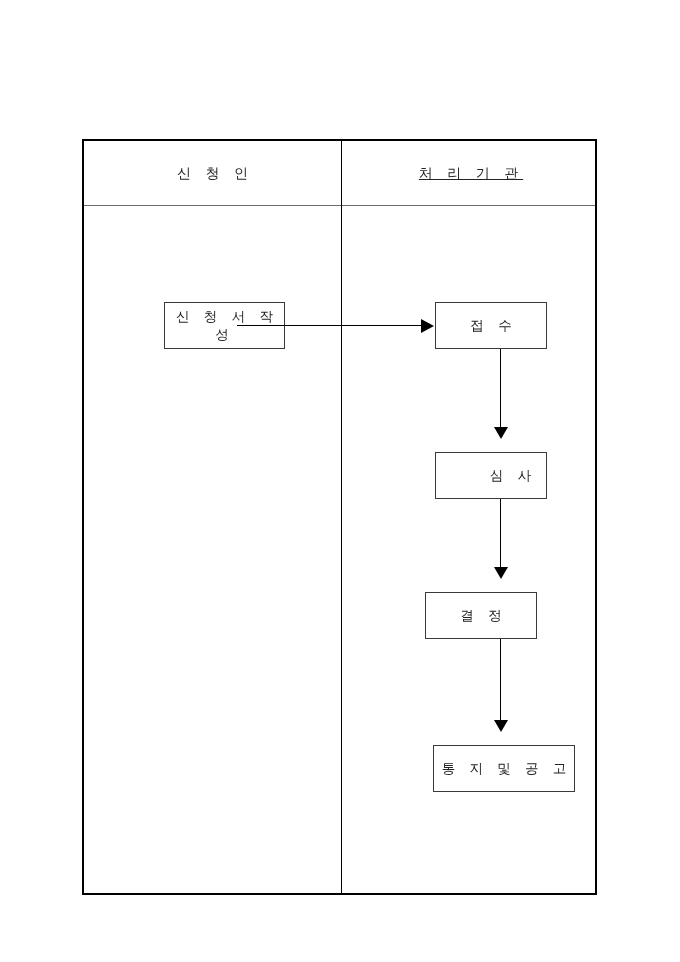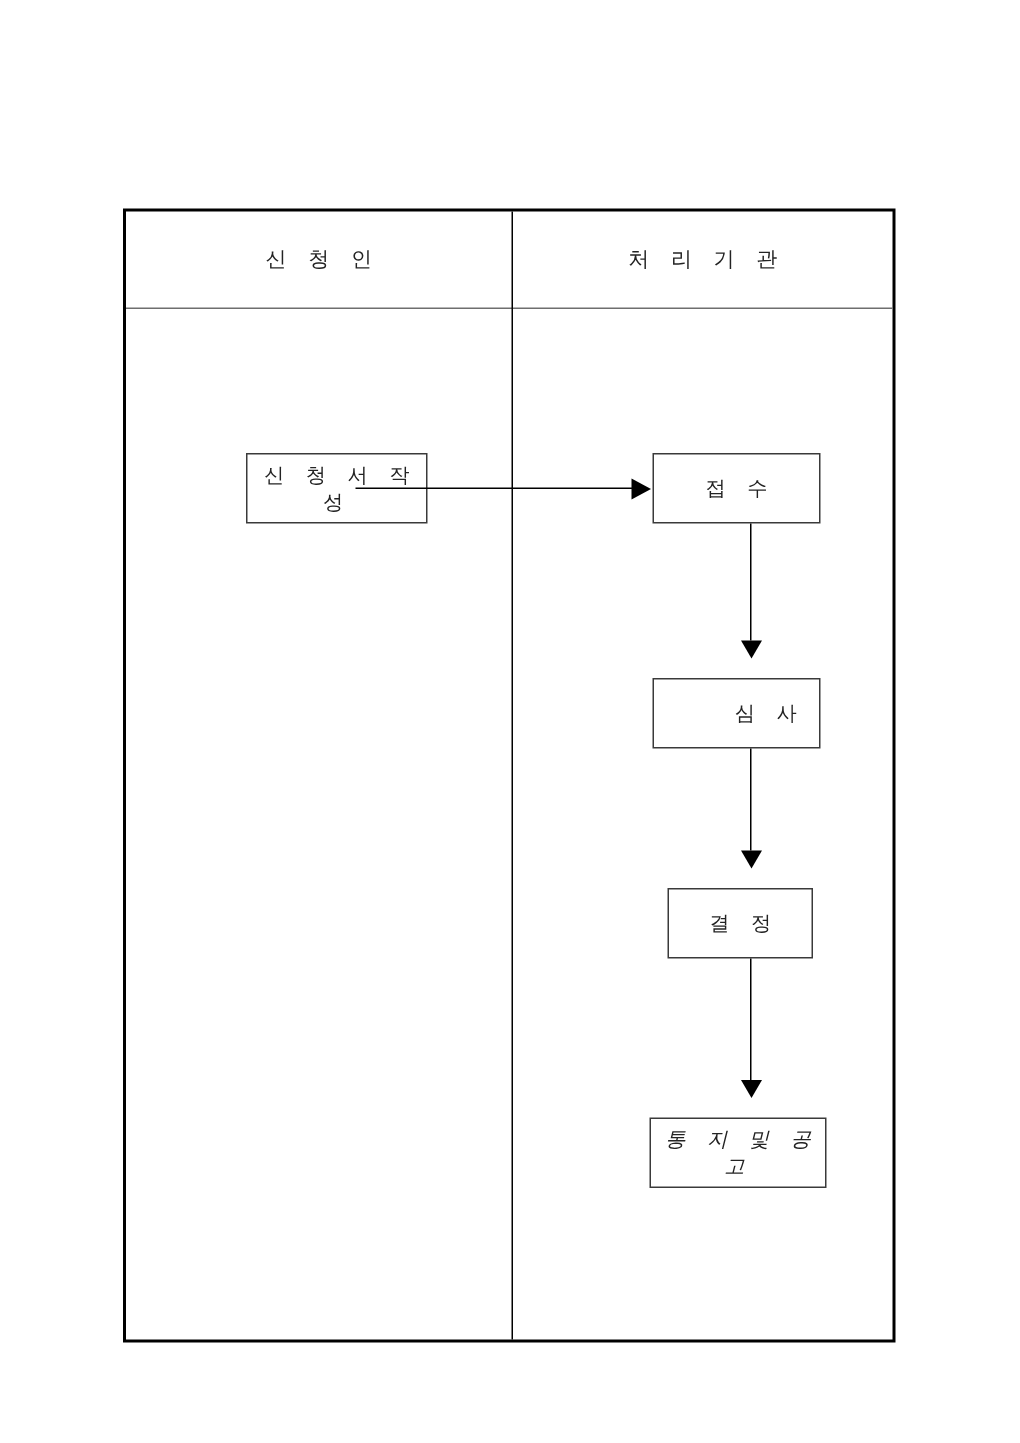--- a/index.html
+++ b/index.html
@@ -97,7 +97,7 @@
     text-indent: 5px;
   }
   .col-head.left  { left: 0px;   width: 257px; }
-  .col-head.right { left: 258px; width: 253px; }
+  .col-head.right { left: 258px; width: 253px; text-decoration: underline; }
 
   
   .flow-box {

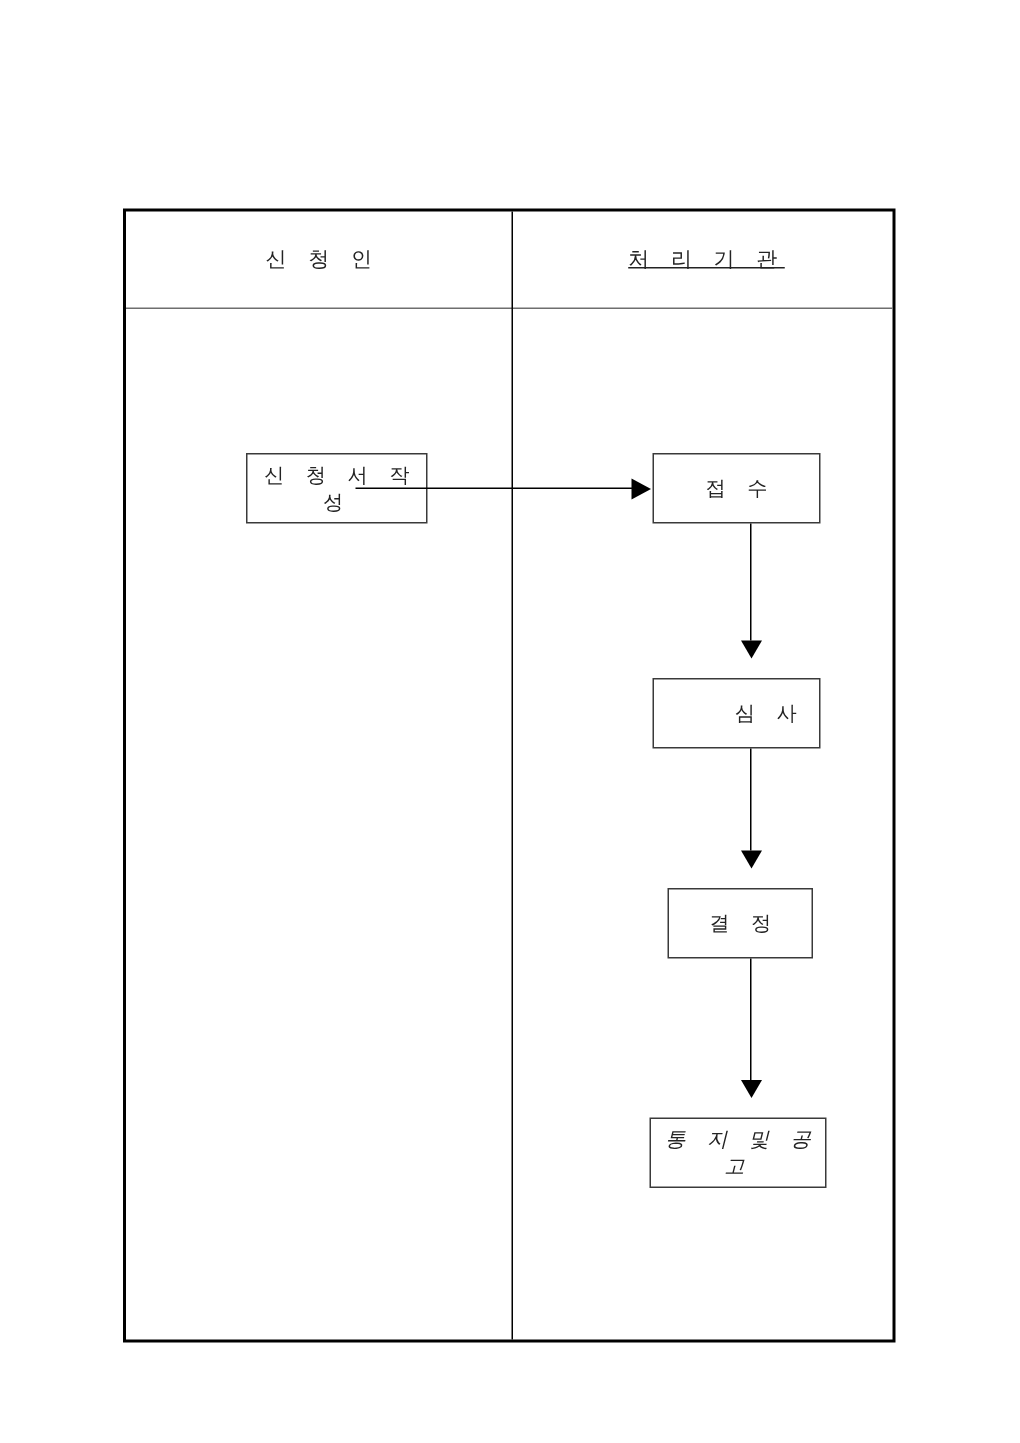--- a/index.html
+++ b/index.html
@@ -121,7 +121,7 @@
   
   #box-receipt { left: 435px; top: 302px; width: 112px; height: 47px; }
   #box-review  { left: 435px; top: 452px; width: 112px; height: 47px; padding-left: 39px; }
-  #box-decide  { left: 445px; top: 592px; width: 97px; height: 47px; }
+  #box-decide  { left: 425px; top: 592px; width: 112px; height: 47px; }
   #box-notify  { left: 433px; top: 745px; width: 118px; height: 47px; font-style: italic; }
 
   

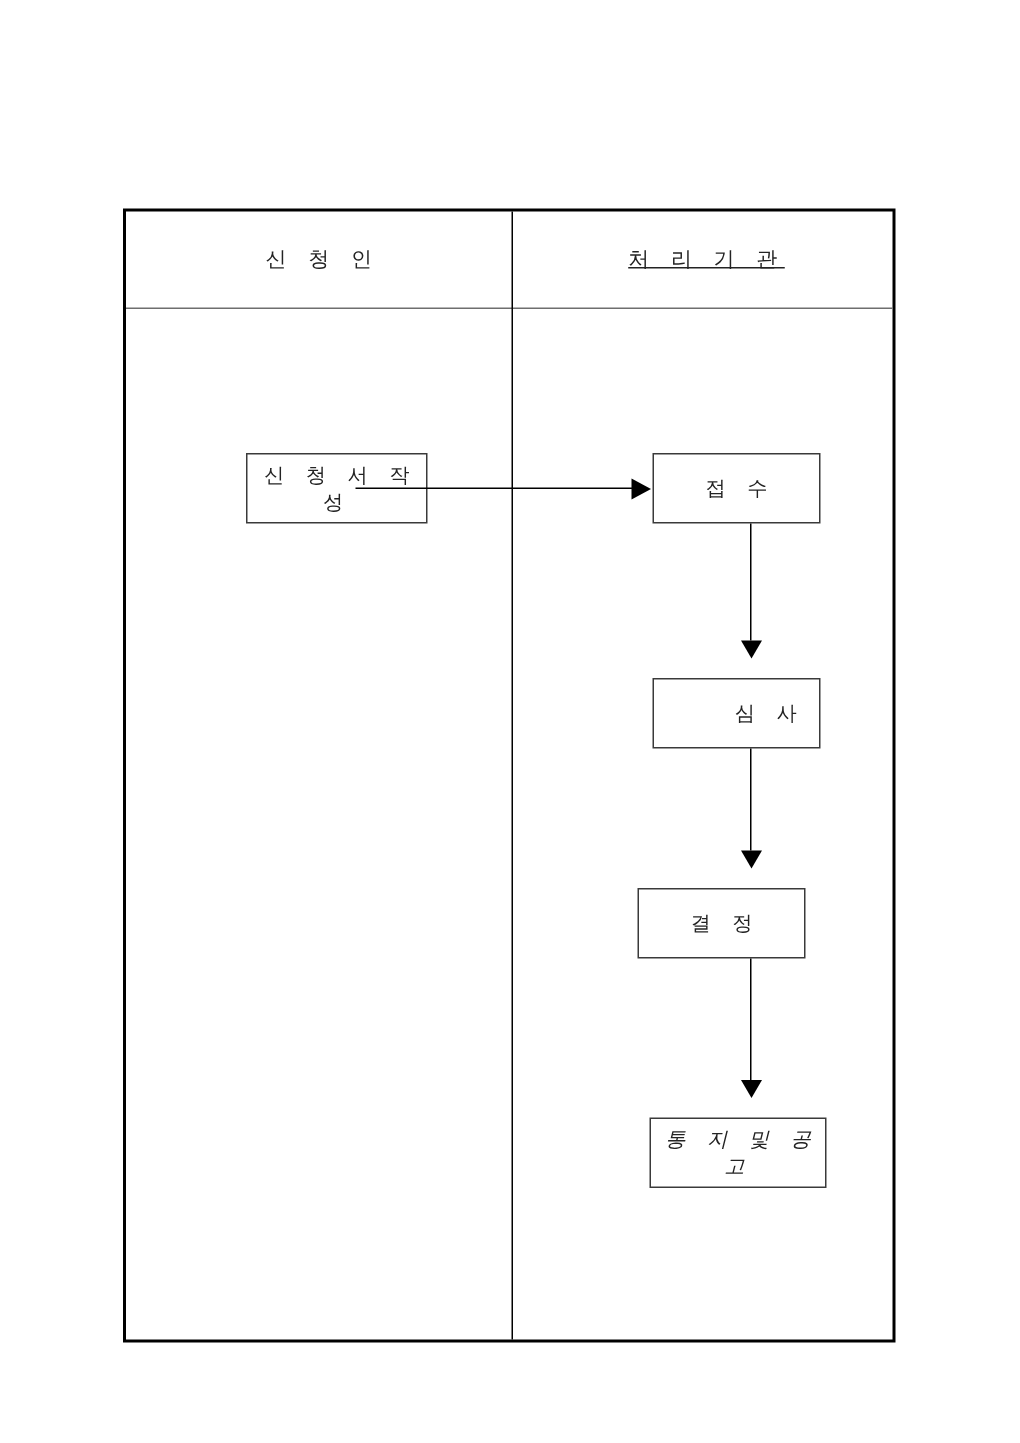--- a/index.html
+++ b/index.html
@@ -122,7 +122,7 @@
   #box-receipt { left: 435px; top: 302px; width: 112px; height: 47px; }
   #box-review  { left: 435px; top: 452px; width: 112px; height: 47px; padding-left: 39px; }
   #box-decide  { left: 425px; top: 592px; width: 112px; height: 47px; }
-  #box-notify  { left: 433px; top: 745px; width: 118px; height: 47px; font-style: italic; }
+  #box-notify  { left: 433px; top: 745px; width: 142px; height: 47px; }
 
   
   .line-h {

